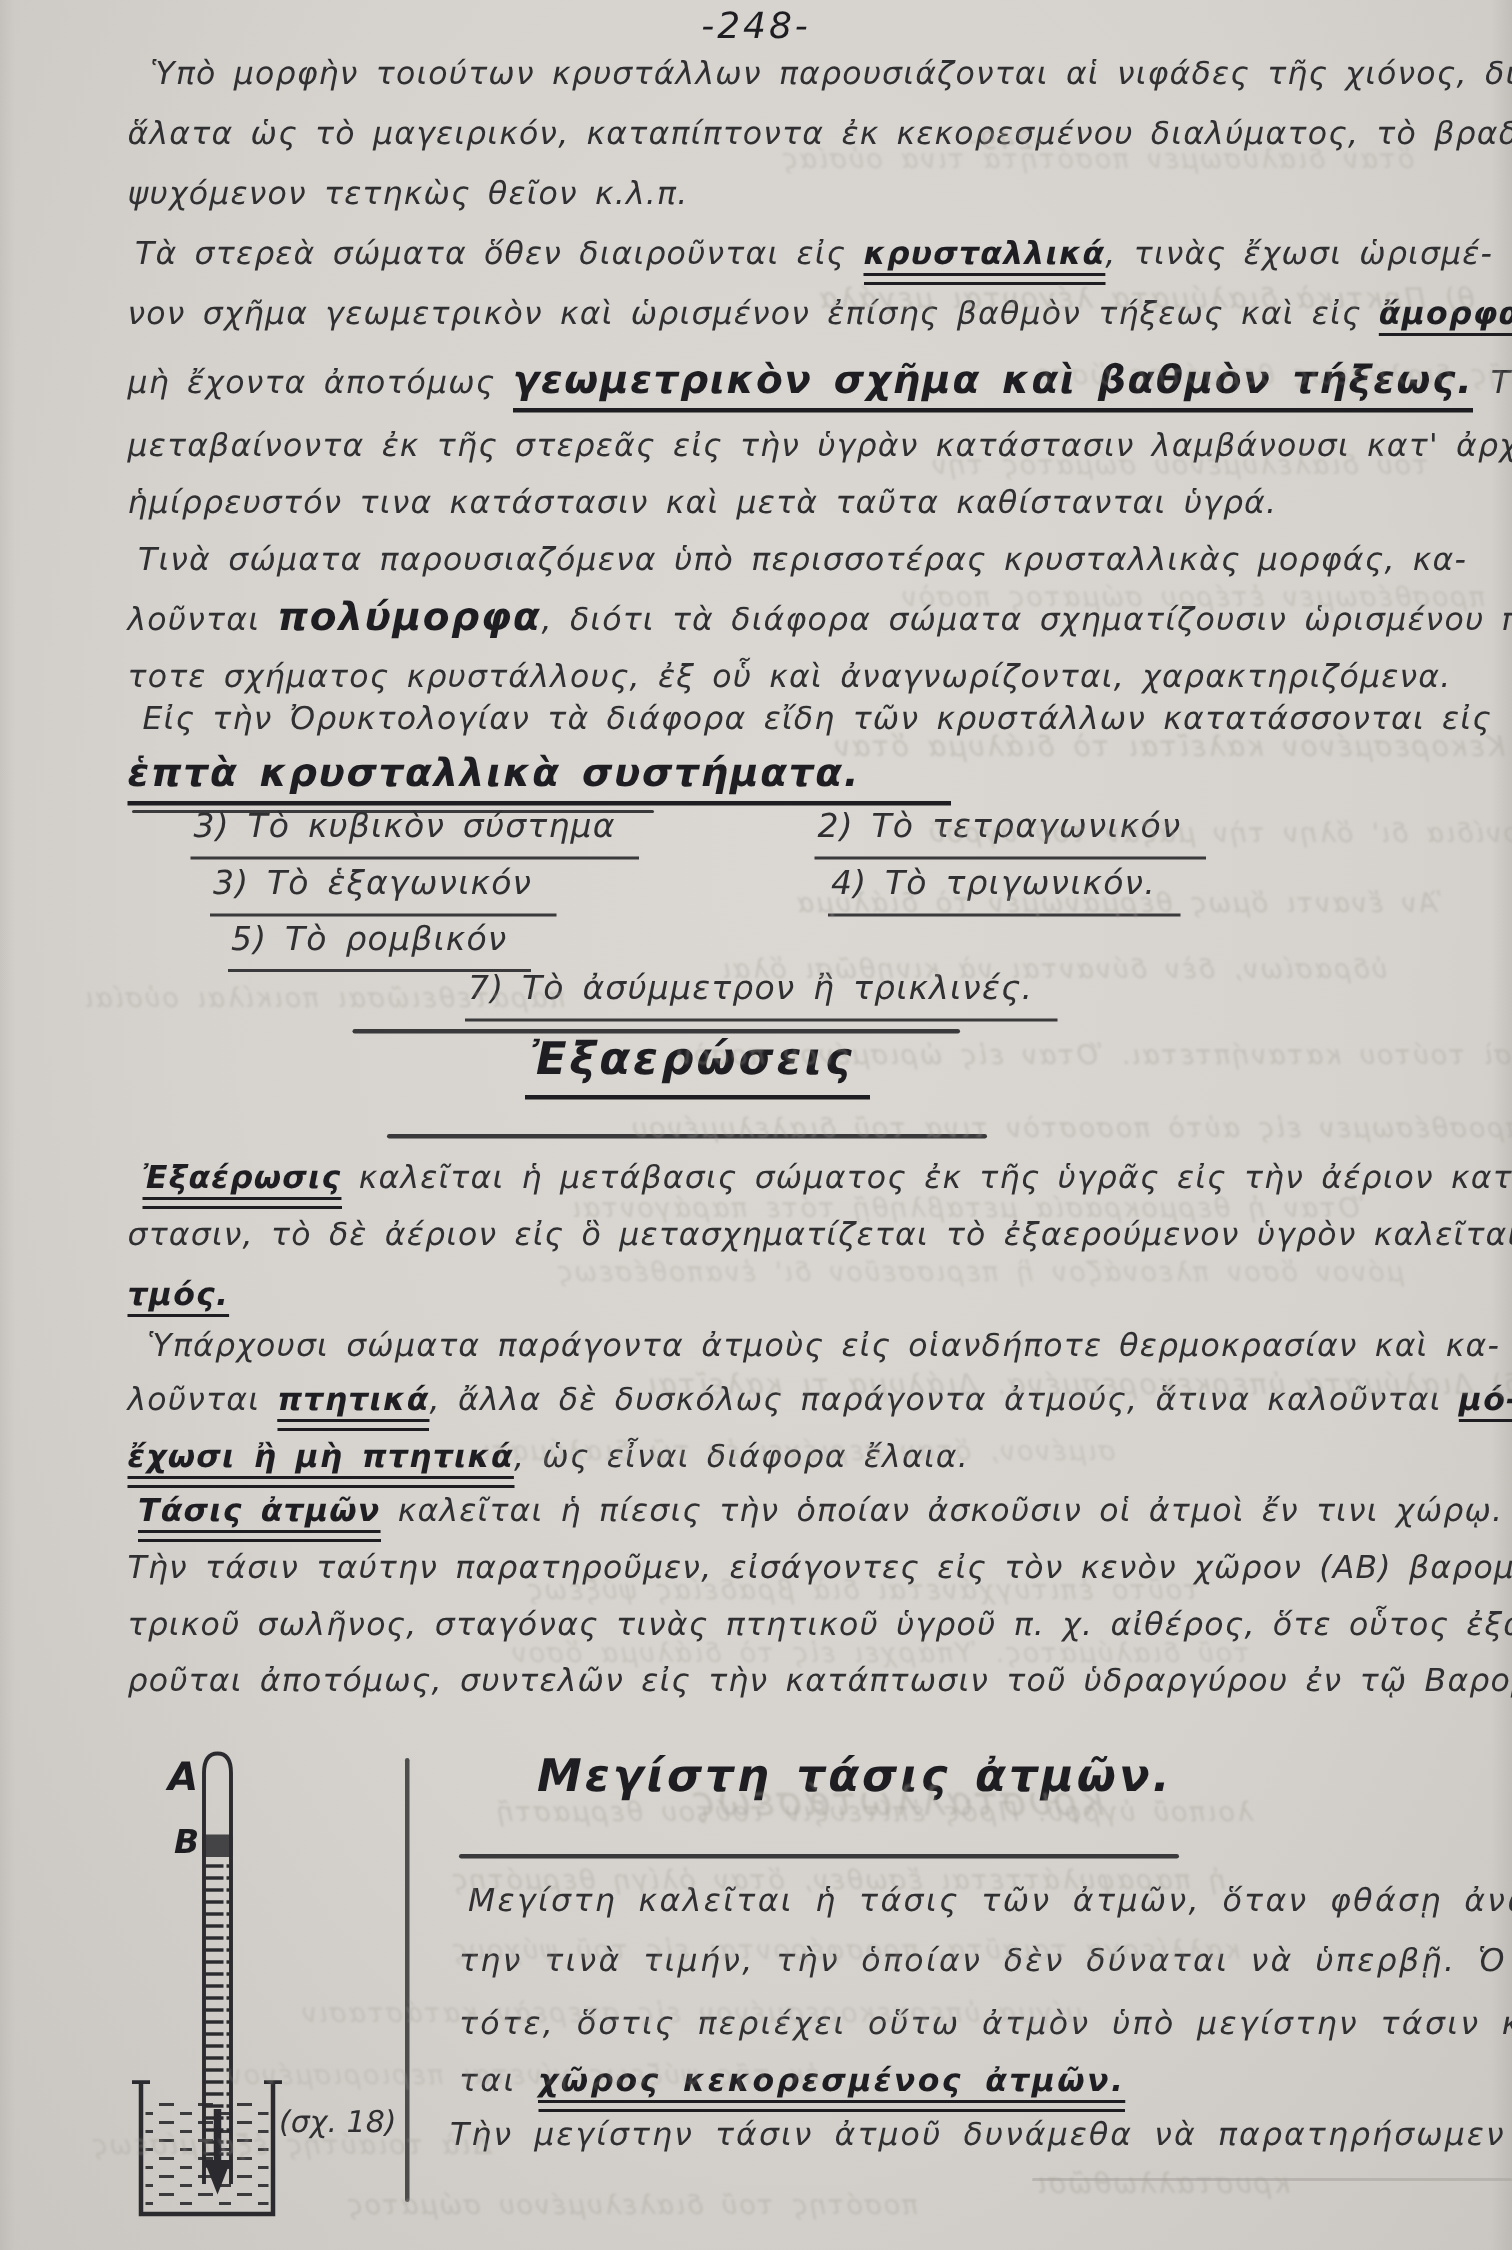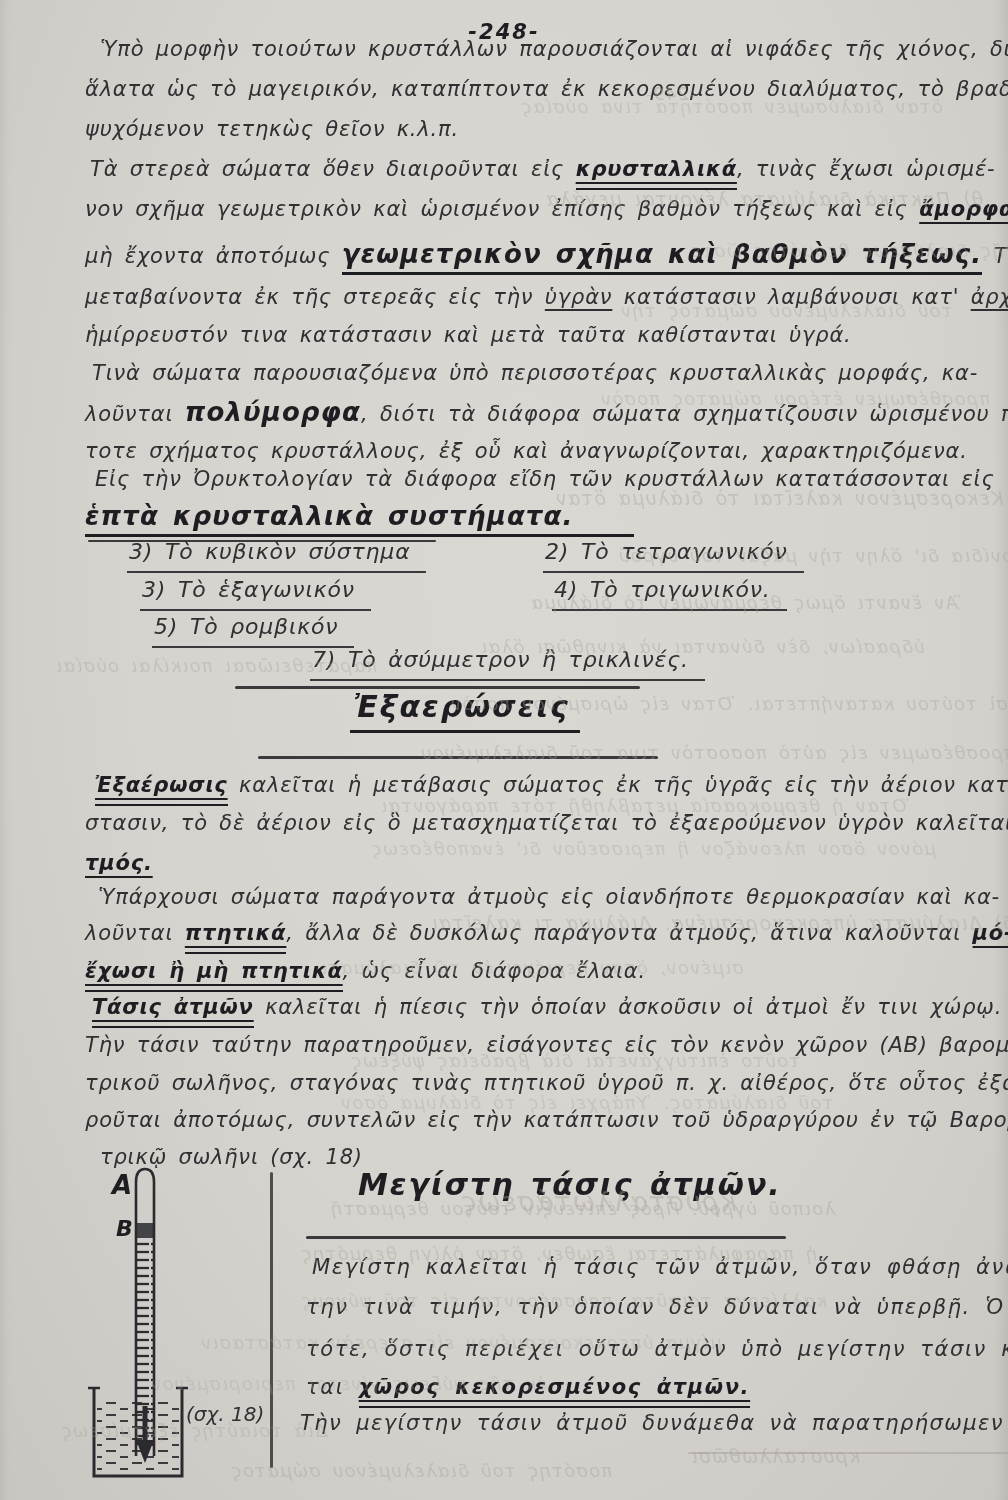--- a/index.html
+++ b/index.html
@@ -36,8 +36,8 @@
     padding:0 16px 5px 2px; font-size:22px;
   }
   .pagenum{
-    position:absolute; top:20px; left:50%; transform:translateX(-50%);
-    font-size:21px; font-weight:700; color:var(--ink-bold); letter-spacing:2px;
+    position:absolute; top:3px; left:50%; transform:translateX(-50%);
+    font-size:24px; font-weight:400; color:var(--ink-bold); letter-spacing:2px;
   }
   .rule{position:absolute; height:3px; background:var(--rule); border-radius:2px;}
   .rule.thin{height:2px;}

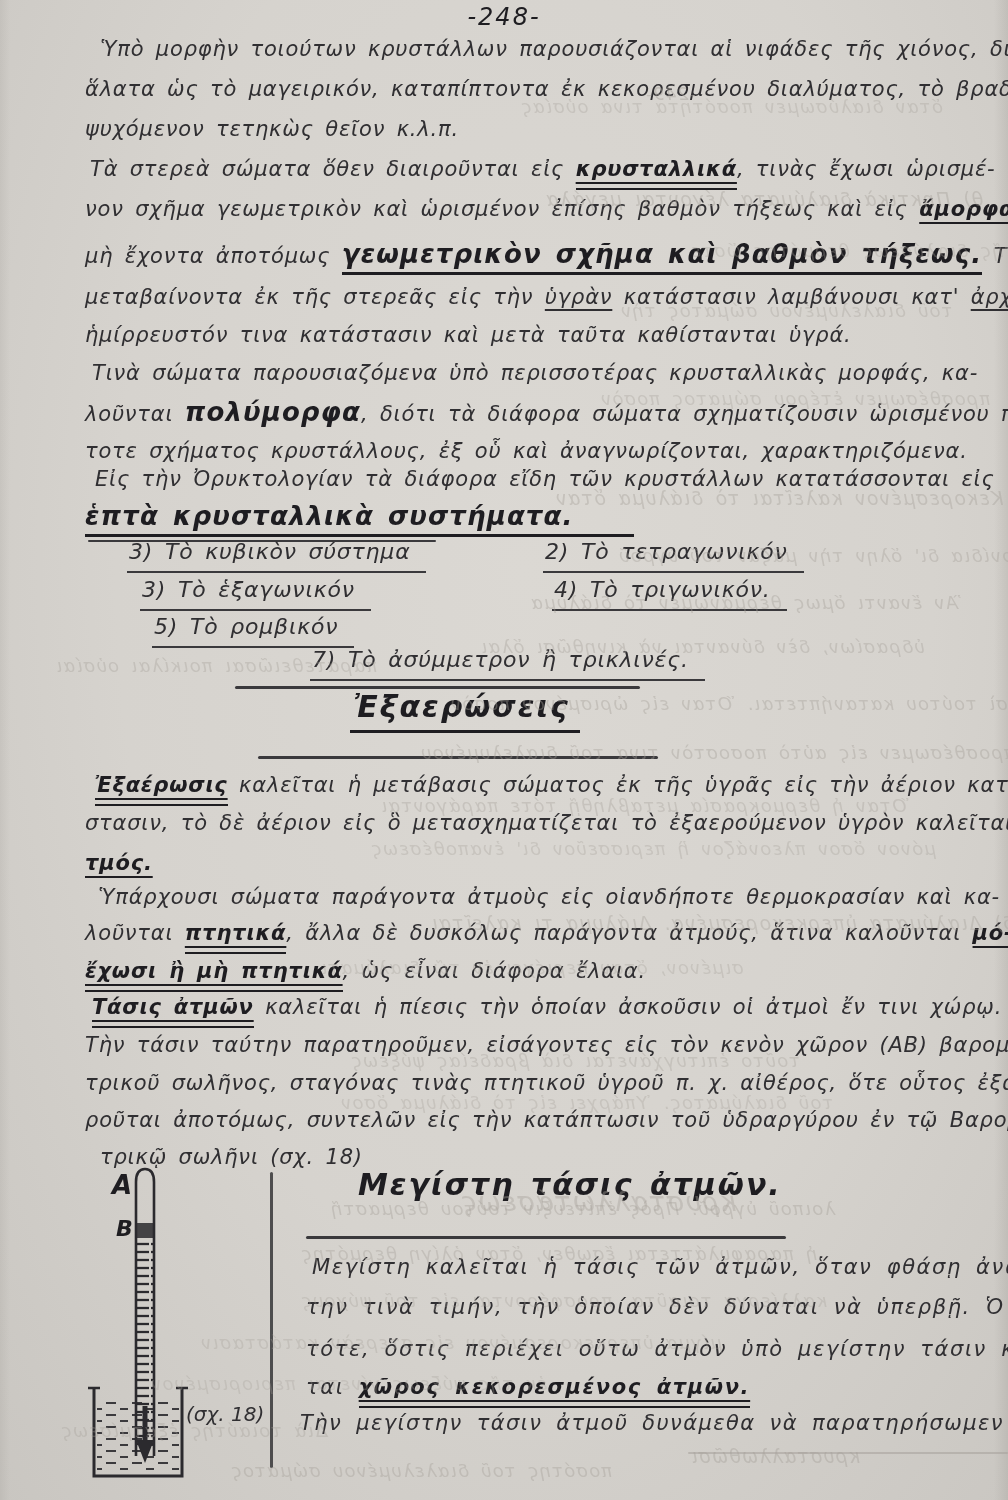--- a/index.html
+++ b/index.html
@@ -23,7 +23,7 @@
   }
   .b{font-weight:700; color:var(--ink-bold);}
   .u{text-decoration:underline; text-decoration-thickness:2px; text-underline-offset:6px;}
-  .u1{text-decoration:underline; text-decoration-thickness:1.5px; text-underline-offset:5px;}
+  .u1{text-decoration-thickness:1.5px; text-underline-offset:5px;}
   .du{
     text-decoration:underline; text-decoration-thickness:2px; text-underline-offset:6px;
     border-bottom:2px solid currentColor; padding-bottom:7px;

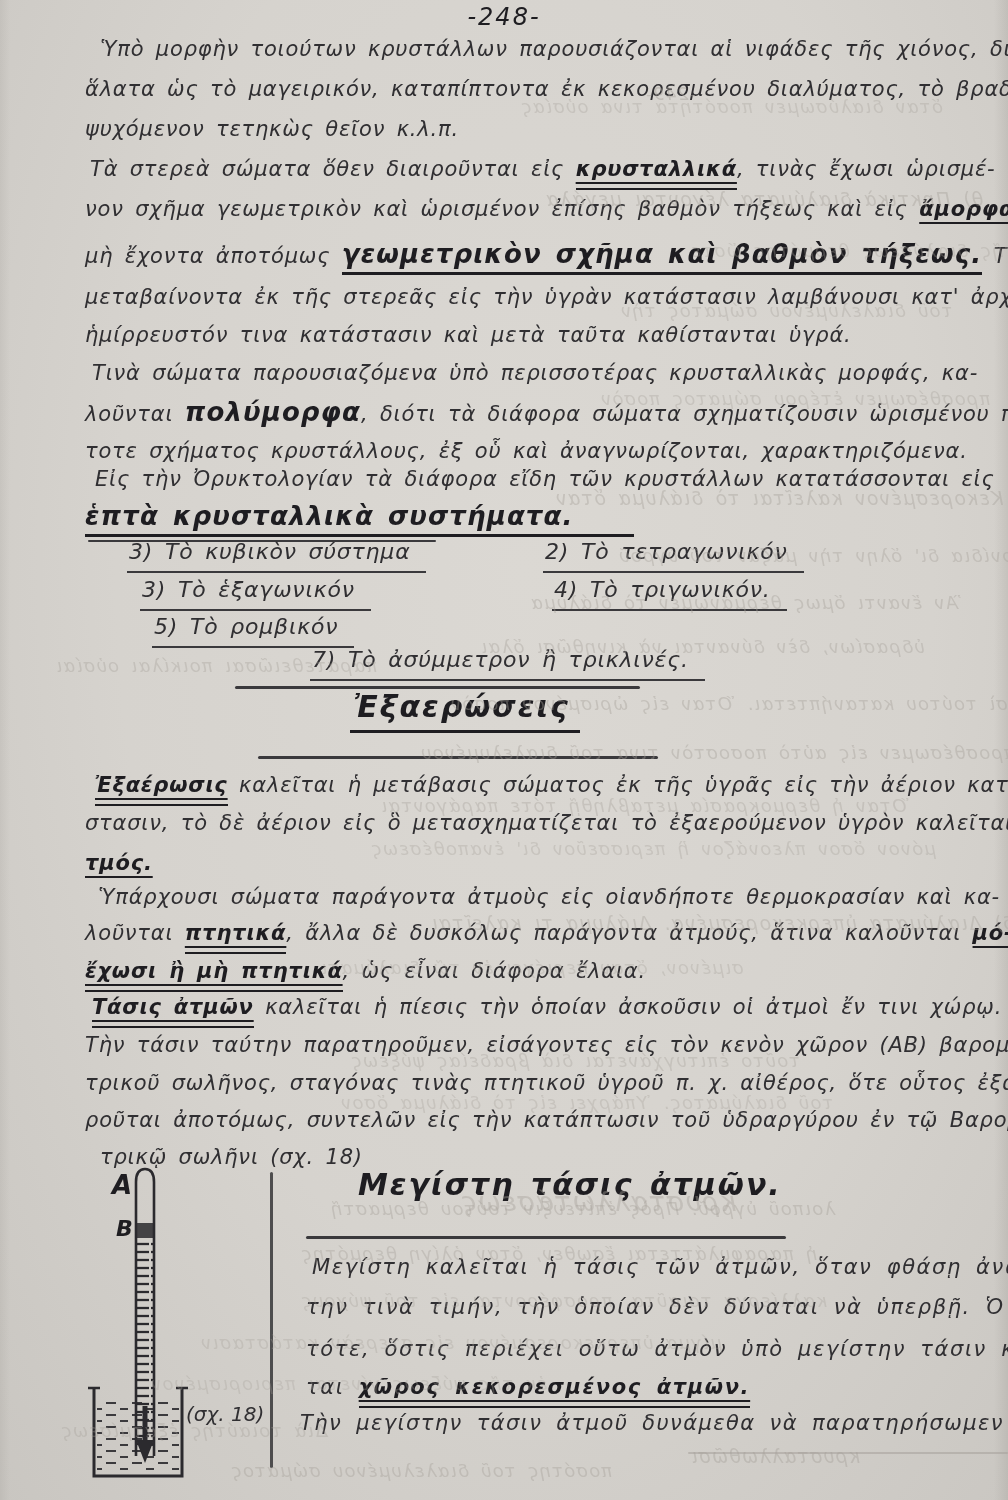--- a/index.html
+++ b/index.html
@@ -105,7 +105,6 @@
   <div class="ln" style="left:85px;top:1032px"><span>Τὴν τάσιν ταύτην παρατηροῦμεν, εἰσάγοντες εἰς τὸν κενὸν χῶρον (ΑΒ) βαρομε-</span></div>
   <div class="ln" style="left:85px;top:1070px"><span>τρικοῦ σωλῆνος, σταγόνας τινὰς πτητικοῦ ὑγροῦ π. χ. αἰθέρος, ὅτε οὗτος ἐξαε-</span></div>
   <div class="ln" style="left:85px;top:1107px"><span>ροῦται ἀποτόμως, συντελῶν εἰς τὴν κατάπτωσιν τοῦ ὑδραργύρου ἐν τῷ Βαρομε-</span></div>
-  <div class="ln" style="left:100px;top:1144px"><span>τρικῷ σωλῆνι (σχ. 18)</span></div>
 
   <svg id="fig-svg" width="215" height="335" viewBox="0 0 215 335">
     <defs>

